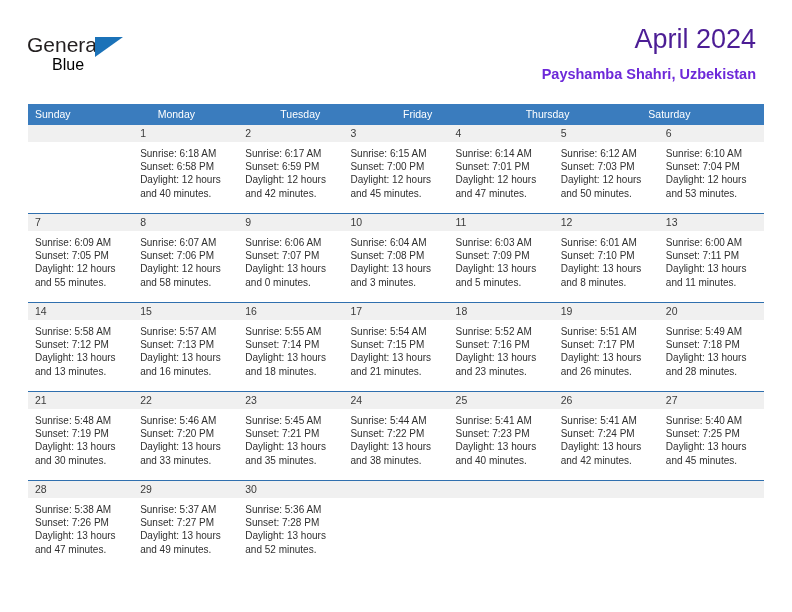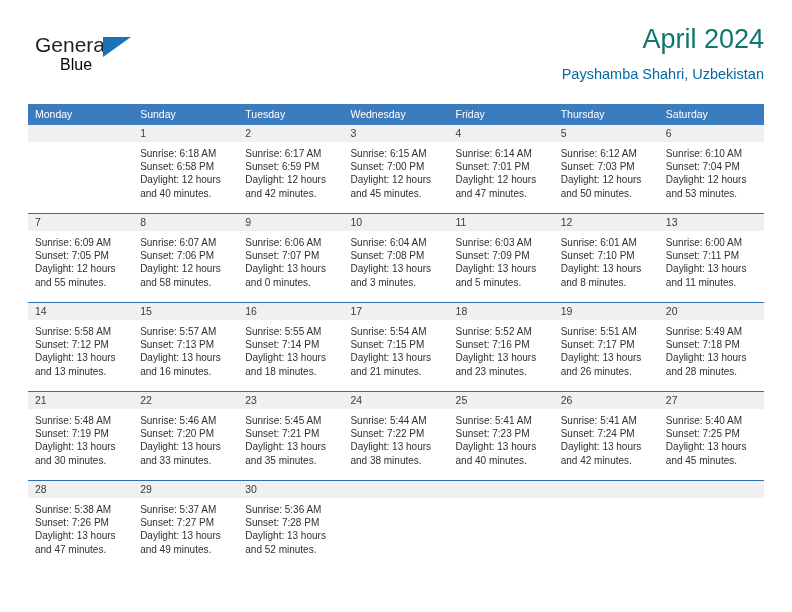--- a/index.html
+++ b/index.html
@@ -24,7 +24,7 @@
   
   .header {
     position: absolute;
-    left: 28px;
+    left: 20px;
     top: 22px;
     width: 736px;
     height: 76px;

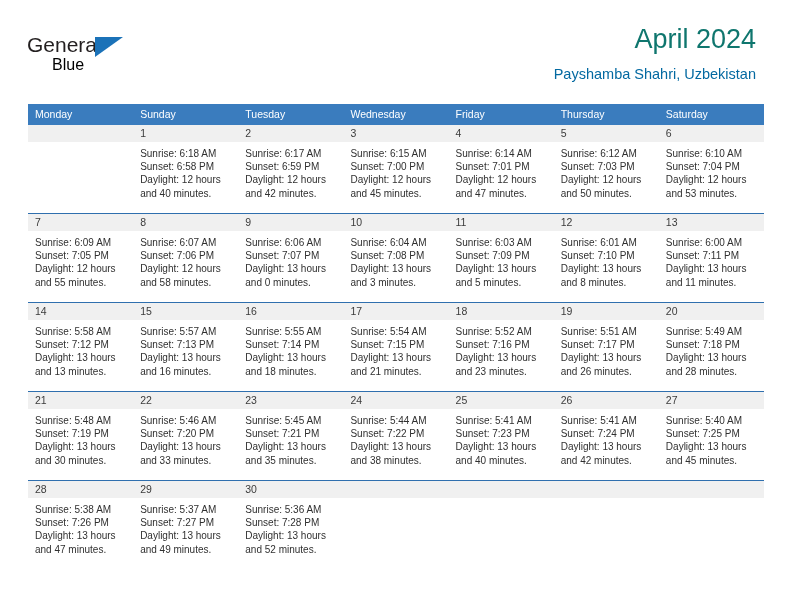--- a/index.html
+++ b/index.html
@@ -75,7 +75,7 @@
   .cal-title {
     font-size: 27px;
     line-height: 34px;
-    color: #0f766e;
+    color: #4c1d95;
     font-weight: 400;
     white-space: nowrap;
   }

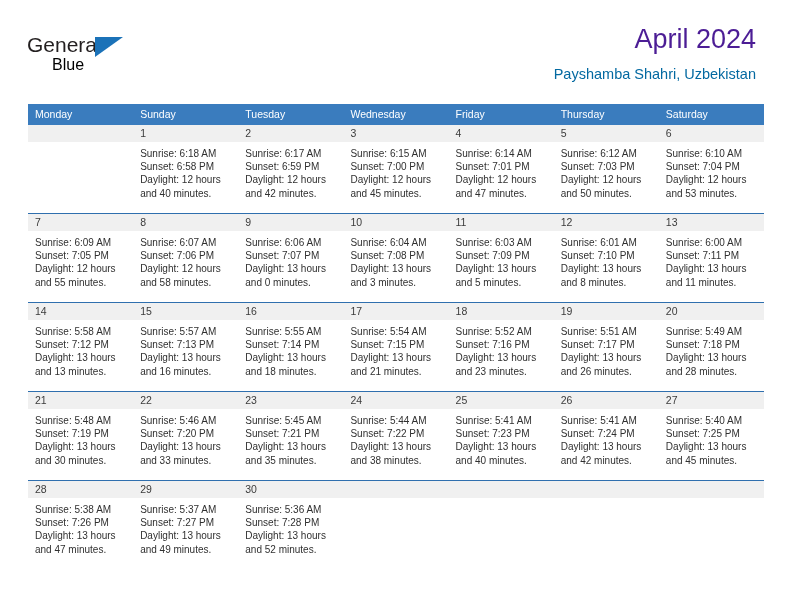--- a/index.html
+++ b/index.html
@@ -83,8 +83,8 @@
     margin-top: 9px;
     font-size: 14.5px;
     line-height: 18px;
-    color: #0369a1;
-    font-weight: 400;
+    color: #6d28d9;
+    font-weight: 700;
     white-space: nowrap;
   }
 

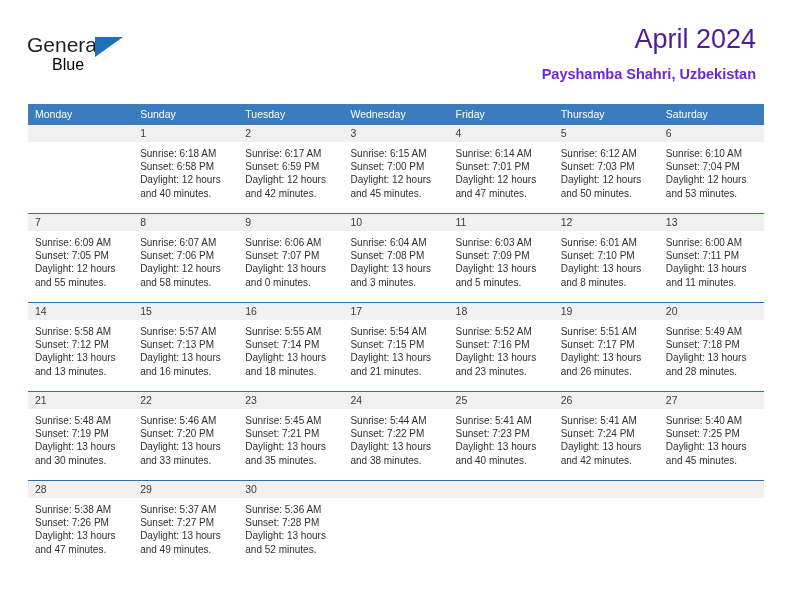--- a/index.html
+++ b/index.html
@@ -168,8 +168,8 @@
 
   <div class="calendar">
     <div class="weekdays">
+        <div class="weekday">Sunday</div>
         <div class="weekday">Monday</div>
-        <div class="weekday">Sunday</div>
         <div class="weekday">Tuesday</div>
         <div class="weekday">Wednesday</div>
         <div class="weekday">Friday</div>

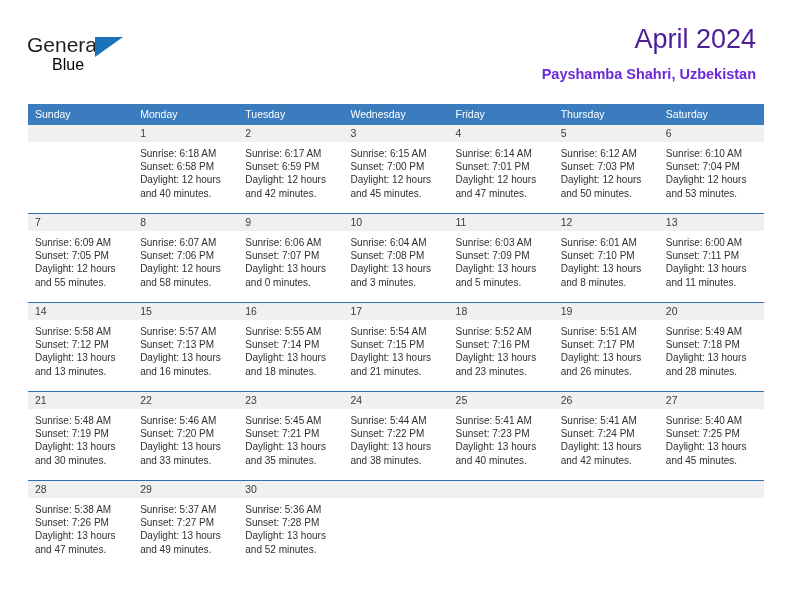--- a/index.html
+++ b/index.html
@@ -171,7 +171,6 @@
         <div class="weekday">Sunday</div>
         <div class="weekday">Monday</div>
         <div class="weekday">Tuesday</div>
-        <div class="weekday">Wednesday</div>
         <div class="weekday">Friday</div>
         <div class="weekday">Thursday</div>
         <div class="weekday">Saturday</div>

